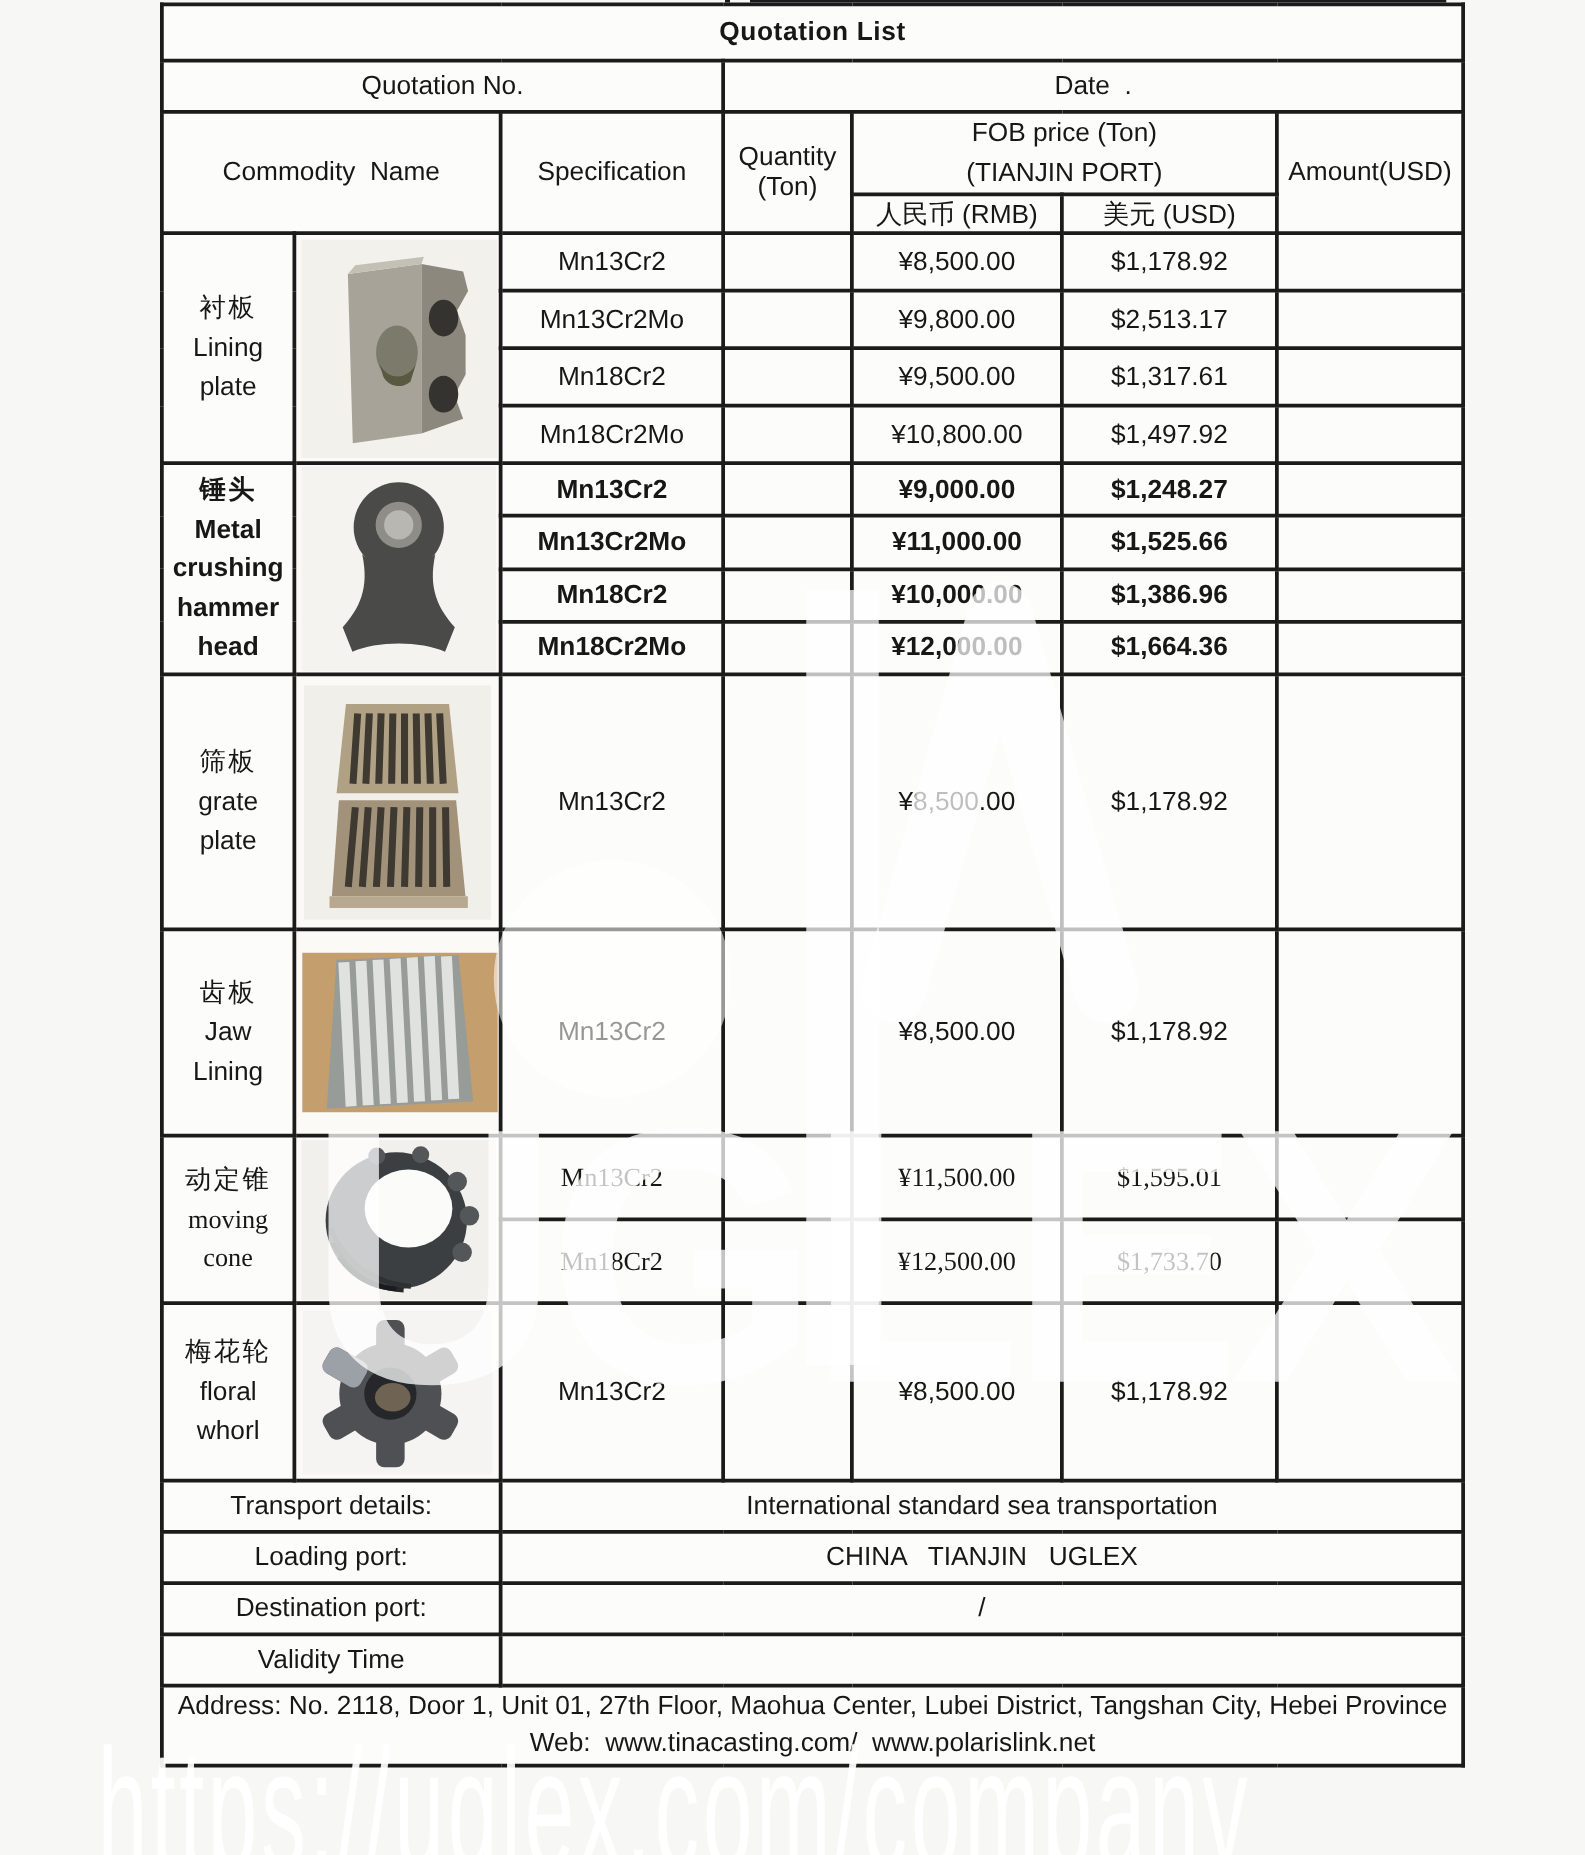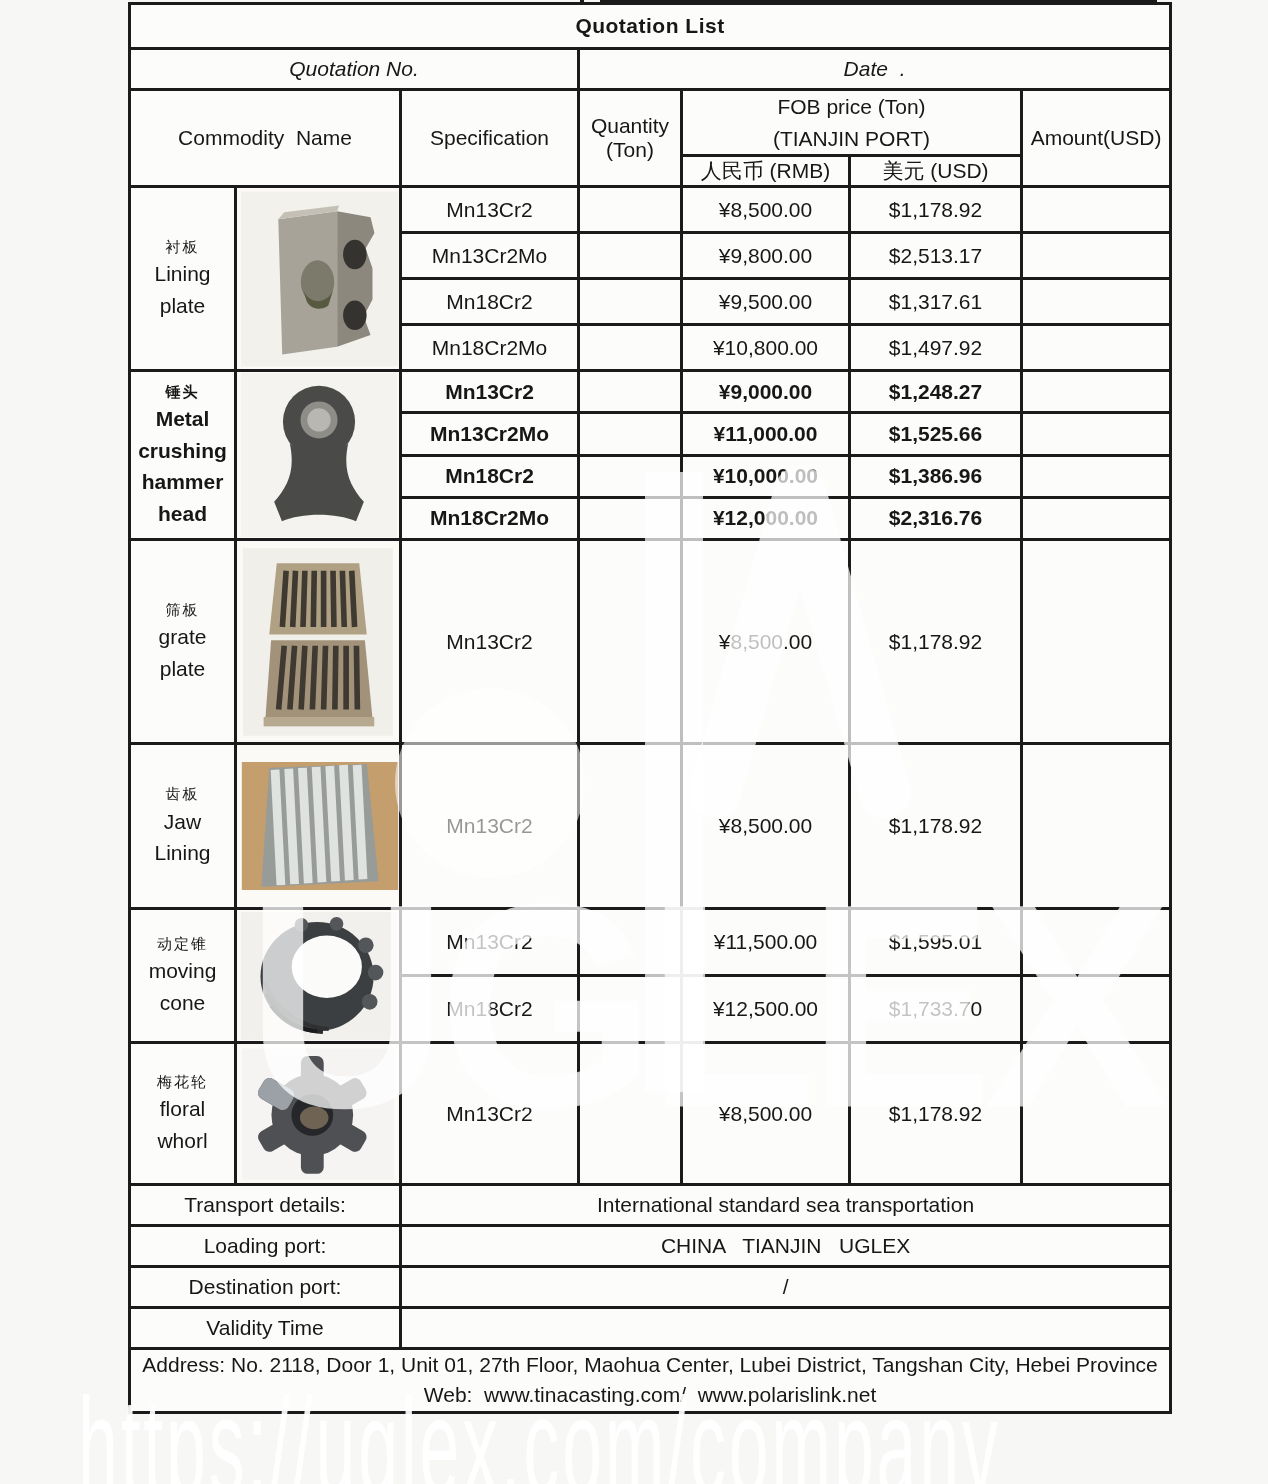--- a/index.html
+++ b/index.html
@@ -25,7 +25,7 @@
   .t-left{text-align:left;padding-left:10px;}
   .t-right{text-align:right;padding-right:12px;}
   .ws-pre{white-space:pre;border-radius:12px;}
-  .meta{font-size:21px;font-style:italic;}
+  .meta{font-size:21px;}
   .hdr{font-size:21px;}
   .fob{font-size:16px;line-height:1.5;}
   .sub{font-size:17px;}

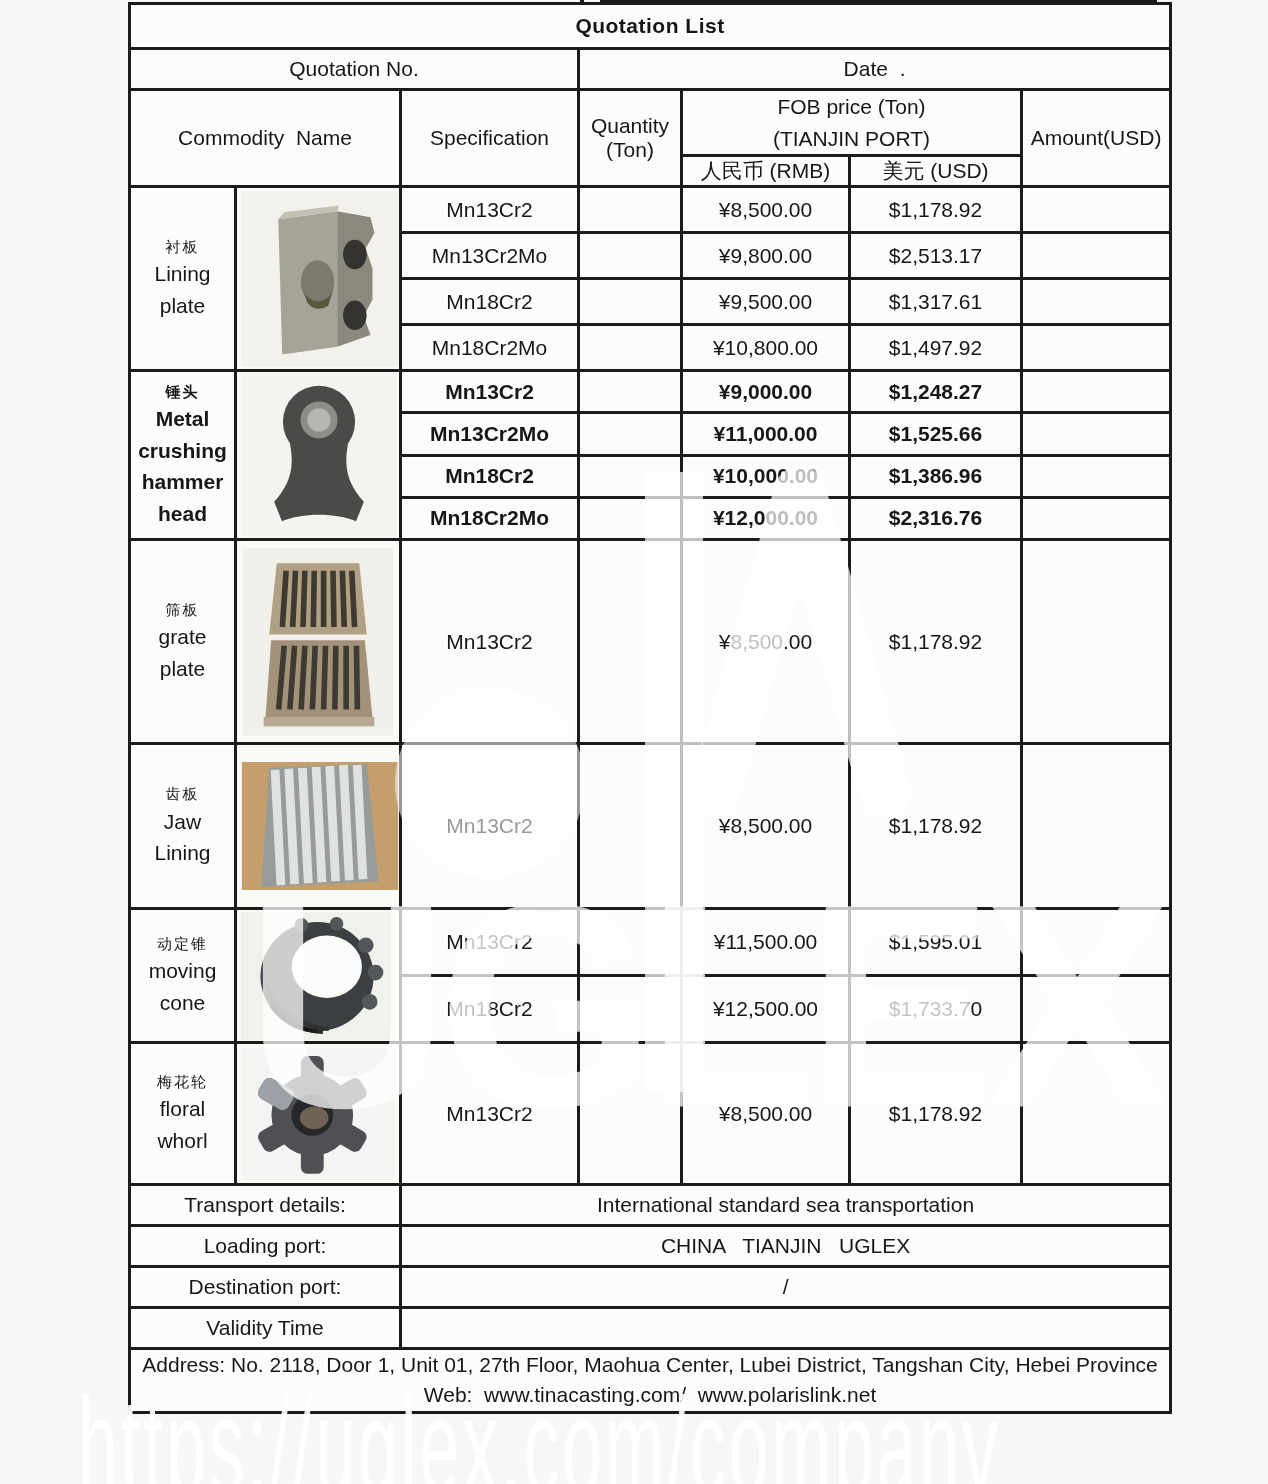--- a/index.html
+++ b/index.html
@@ -30,7 +30,7 @@
   .fob{font-size:16px;line-height:1.5;}
   .sub{font-size:17px;}
   .prod-label{font-size:20px;line-height:1.5;padding:0 3px;}
-  .prod-label .cn{display:block;font-size:15px;letter-spacing:2px;}
+  .prod-label .cn{display:block;font-size:21px;letter-spacing:2px;}
   .prod-label .en{display:block;}
   .photo{padding:2px;background:#fbfaf7;}
   .photo svg{display:block;margin:0 auto;}

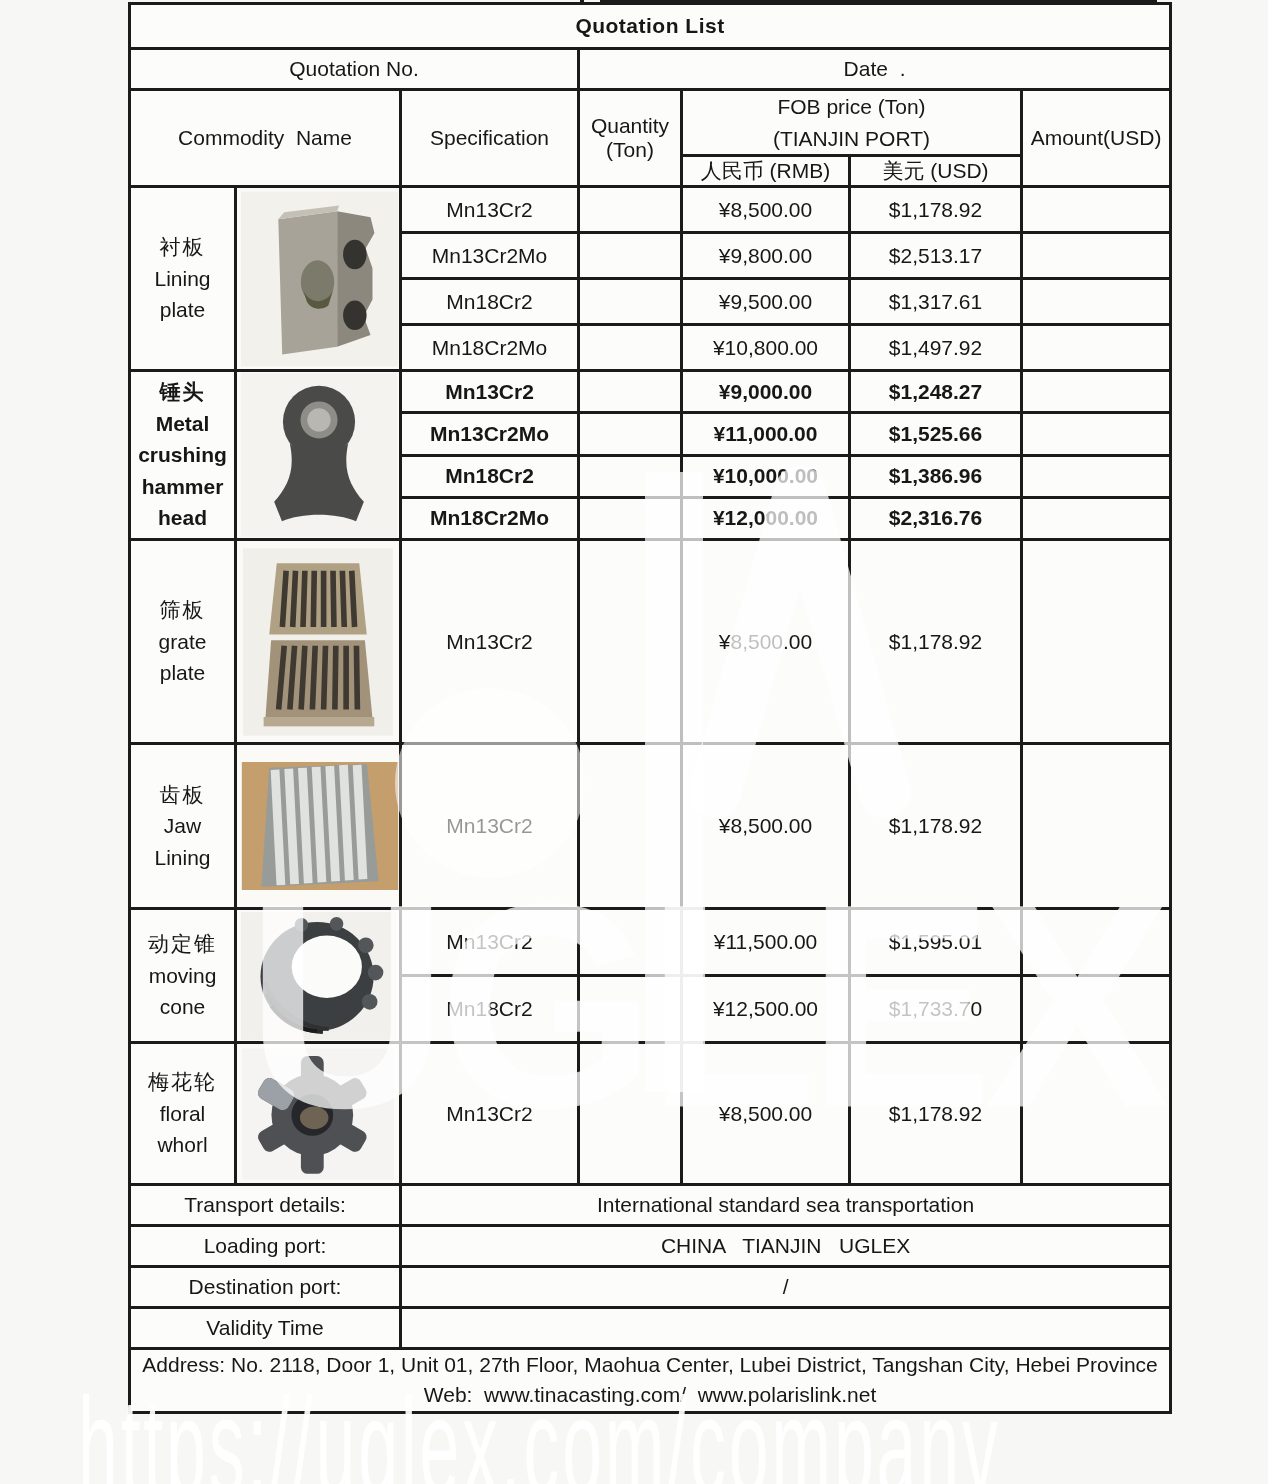--- a/index.html
+++ b/index.html
@@ -191,7 +191,7 @@
           <td>Mn18Cr2Mo</td>
           <td></td>
           <td class="t-right">¥12,000.00</td>
-          <td class="t-right">$2,316.76</td>
+          <td class="t-right">$1,664.36</td>
           <td></td>
         </tr>
 

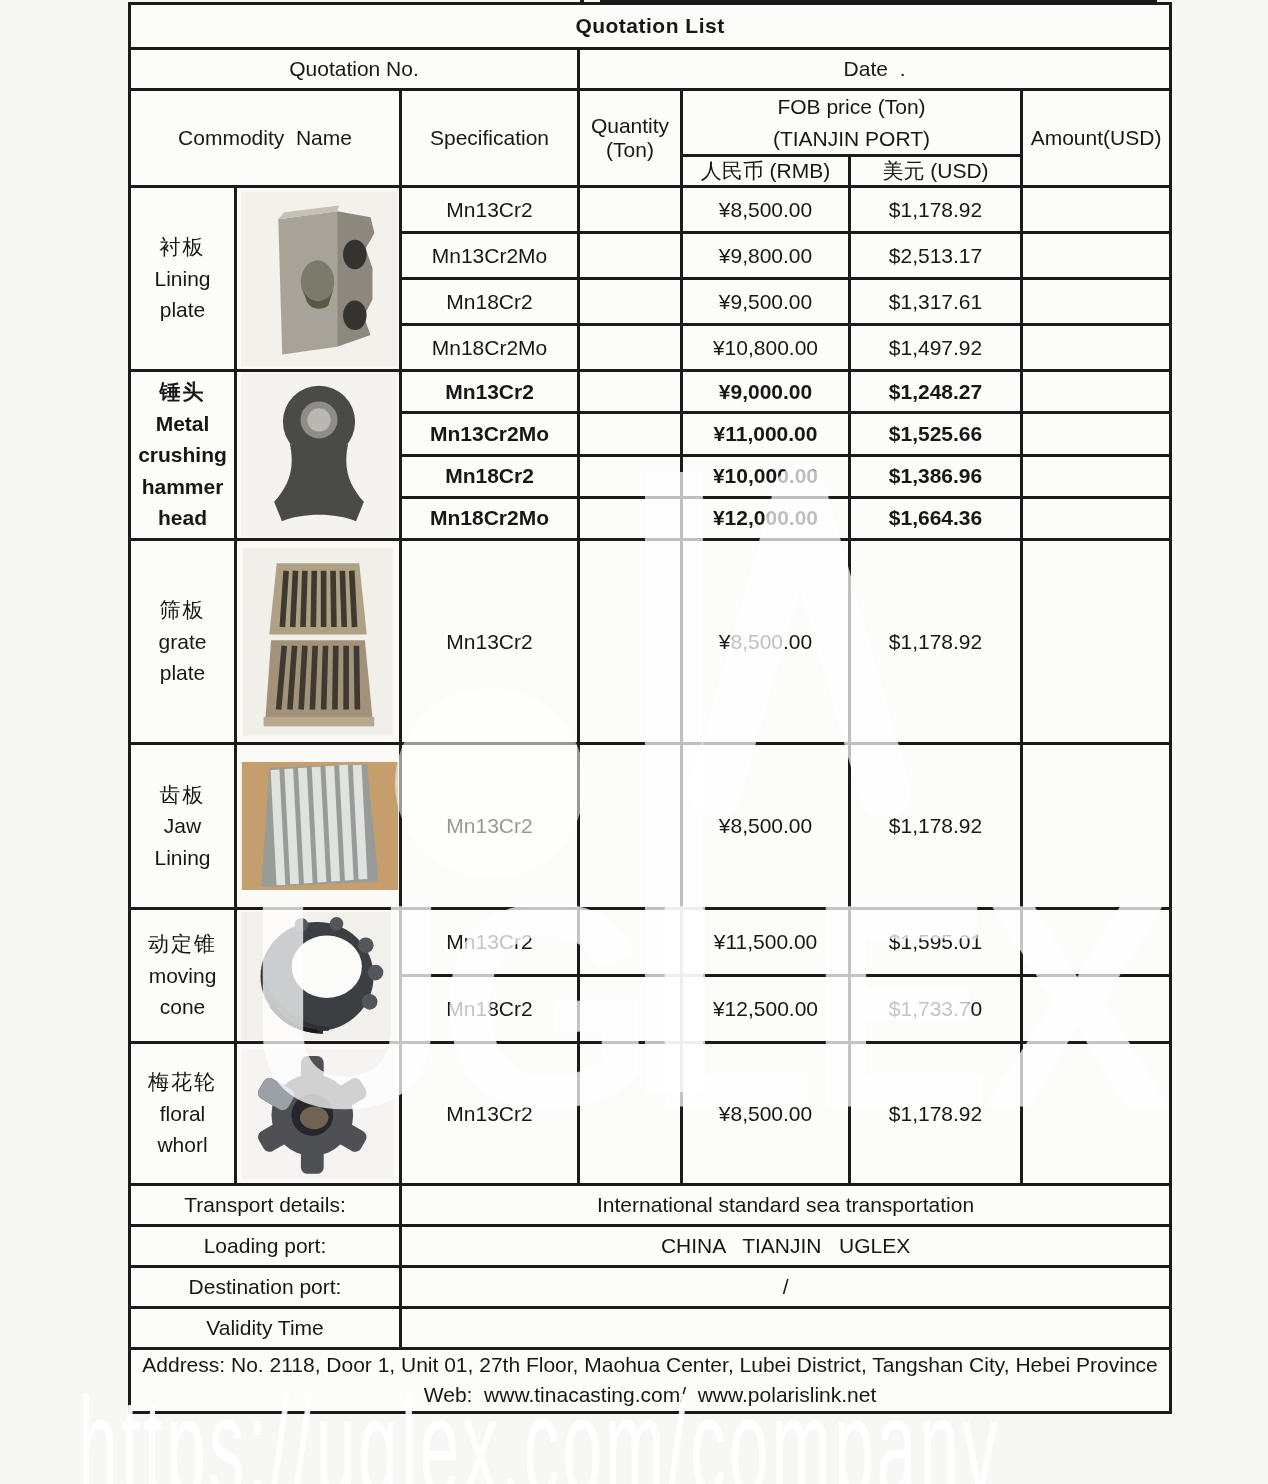--- a/index.html
+++ b/index.html
@@ -46,7 +46,7 @@
   .rh-h{height:28px;font-weight:bold;}
   .rh-grate{height:204px;}
   .rh-jaw{height:165px;}
-  .rh-cone{height:67px;}
+  .rh-cone{height:67px;font-family:Liberation Serif, serif;}
   .rh-floral{height:142px;}
   .rh-foot{height:41px;}
   .rh-addr{height:58px;}

